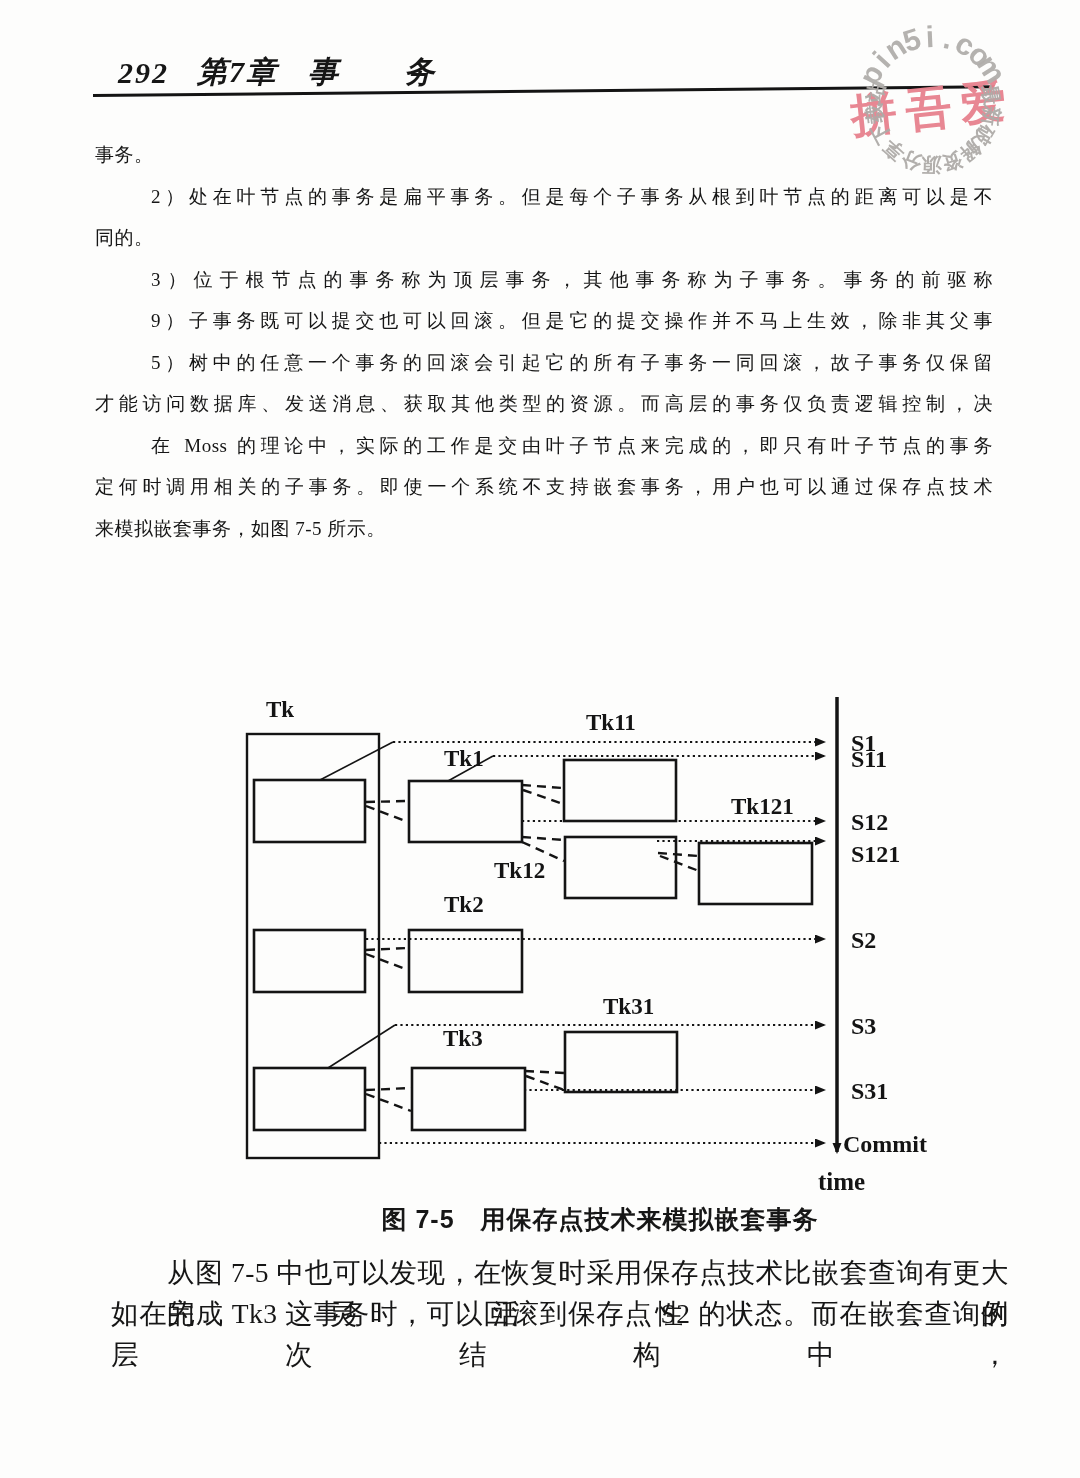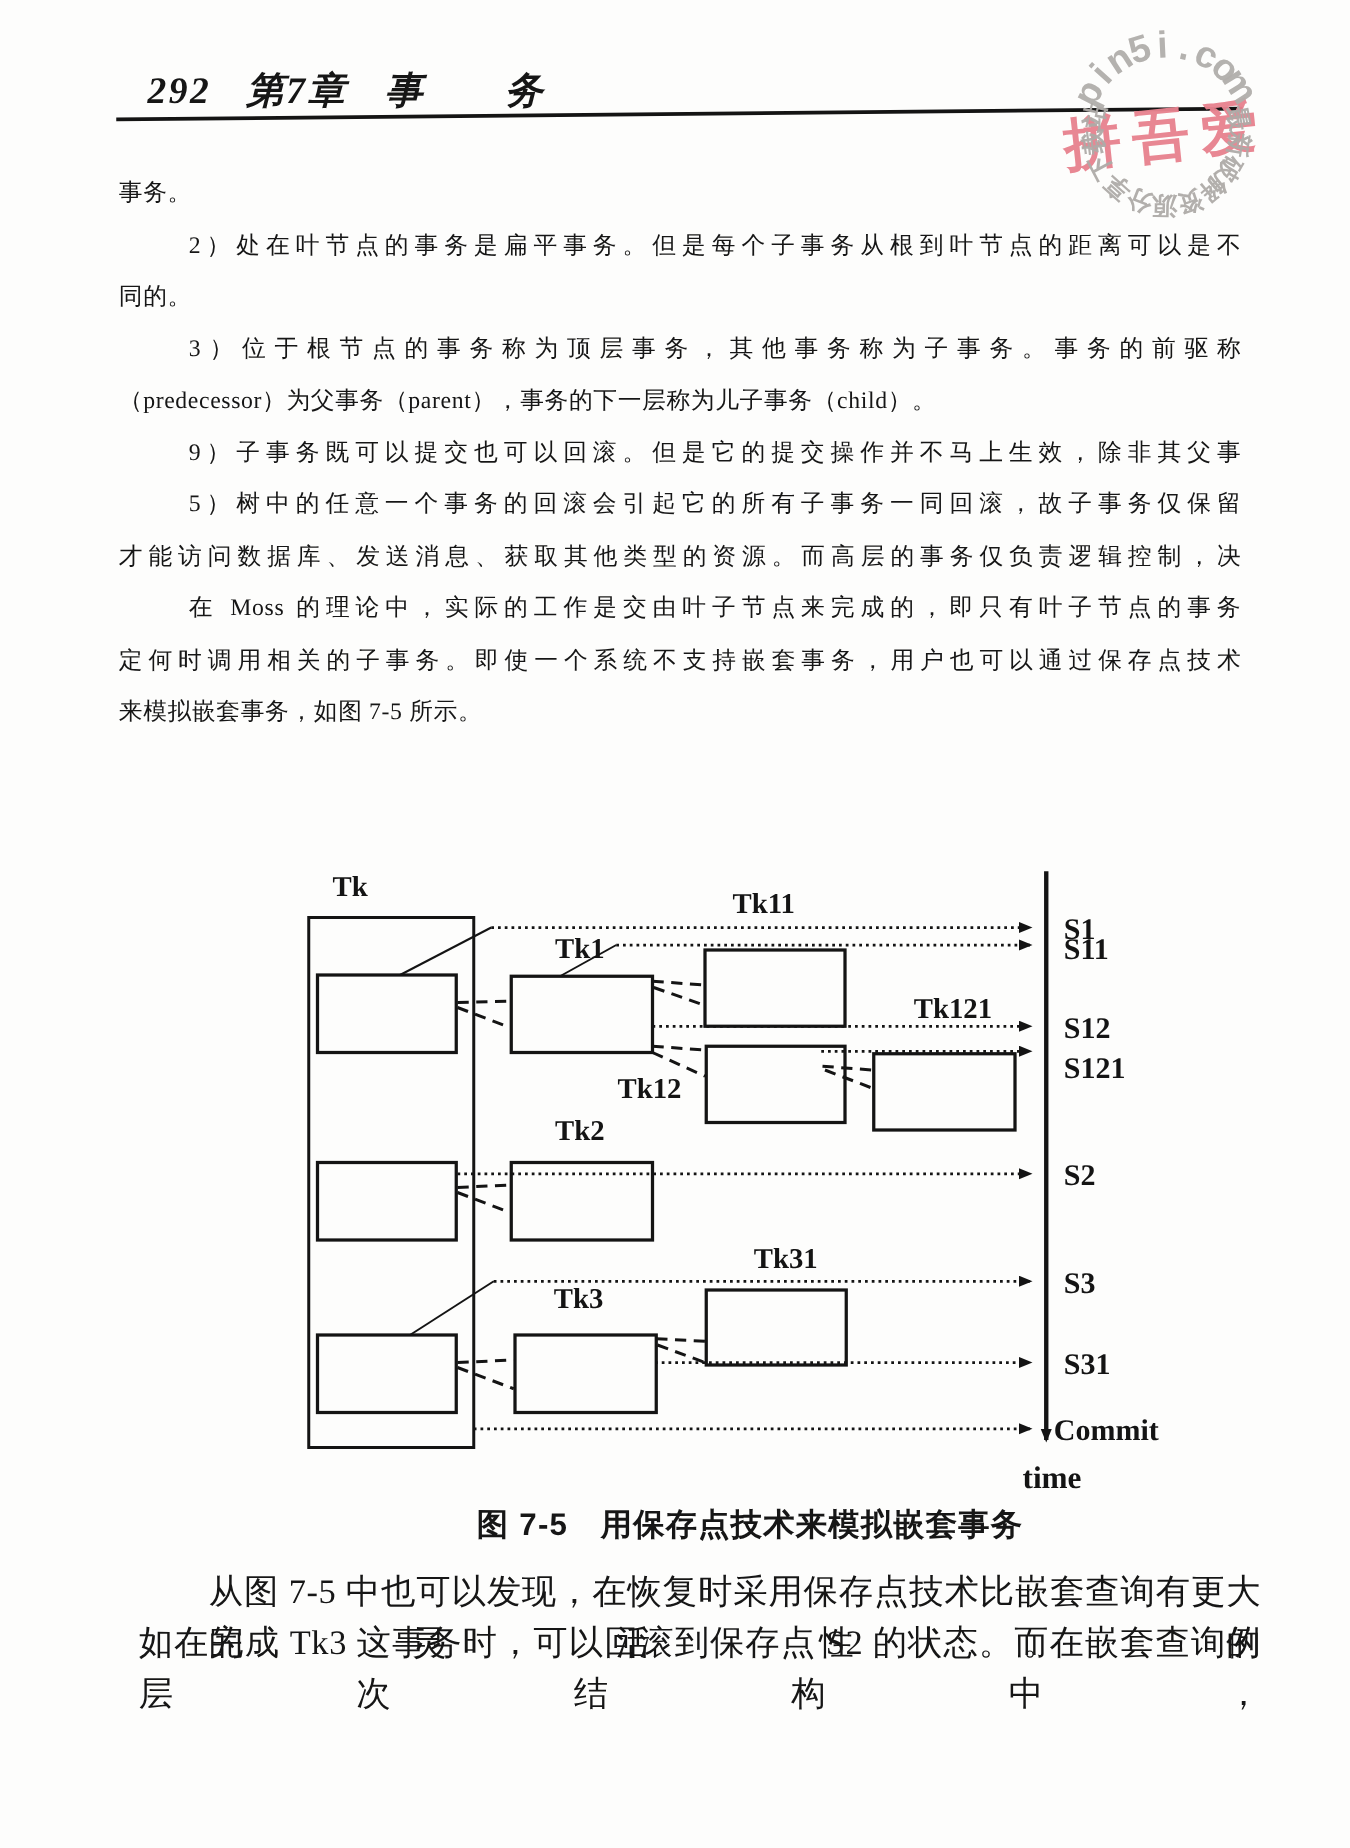--- a/index.html
+++ b/index.html
@@ -85,7 +85,6 @@
     <div class="bline ind just">2）处在叶节点的事务是扁平事务。但是每个子事务从根到叶节点的距离可以是不</div>
     <div class="bline">同的。</div>
     <div class="bline ind just">3）位于根节点的事务称为顶层事务，其他事务称为子事务。事务的前驱称</div>
-    <div class="bline">（predecessor）为父事务（parent），事务的下一层称为儿子事务（child）。</div>
     <div class="bline ind just">9）子事务既可以提交也可以回滚。但是它的提交操作并不马上生效，除非其父事</div>
     <div class="bline ind just">5）树中的任意一个事务的回滚会引起它的所有子事务一同回滚，故子事务仅保留</div>
     <div class="bline just">才能访问数据库、发送消息、获取其他类型的资源。而高层的事务仅负责逻辑控制，决</div>

